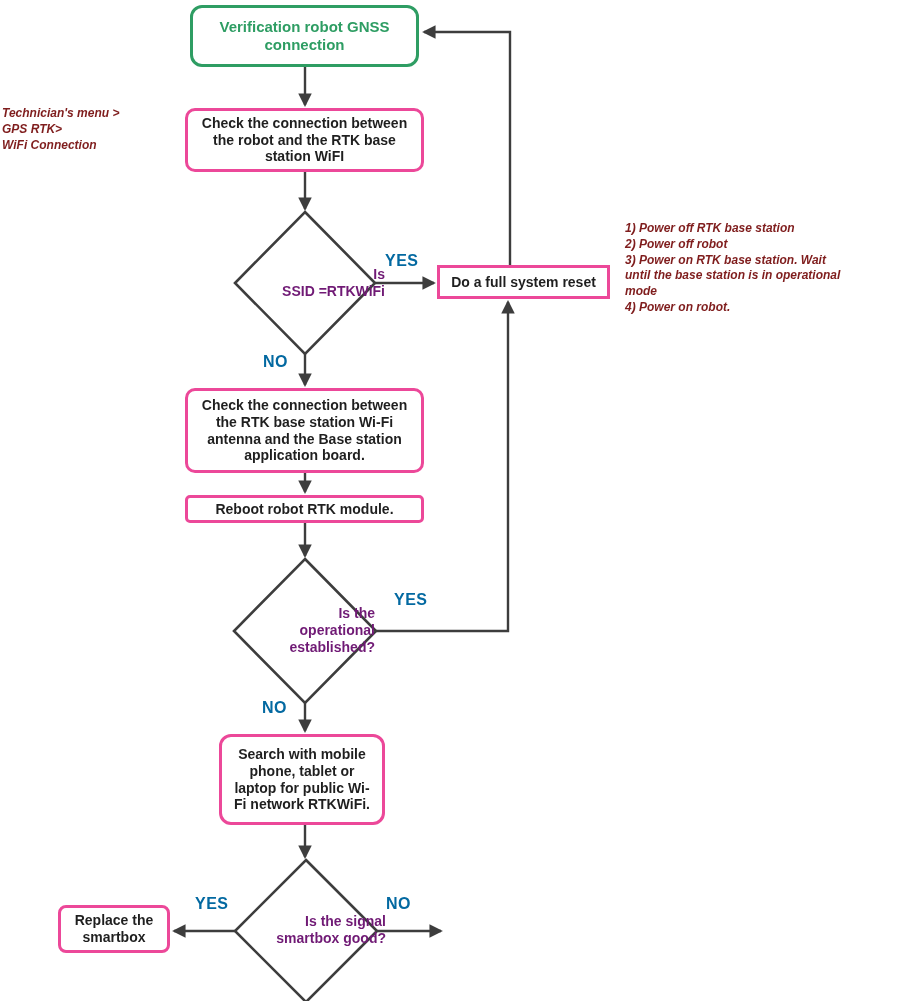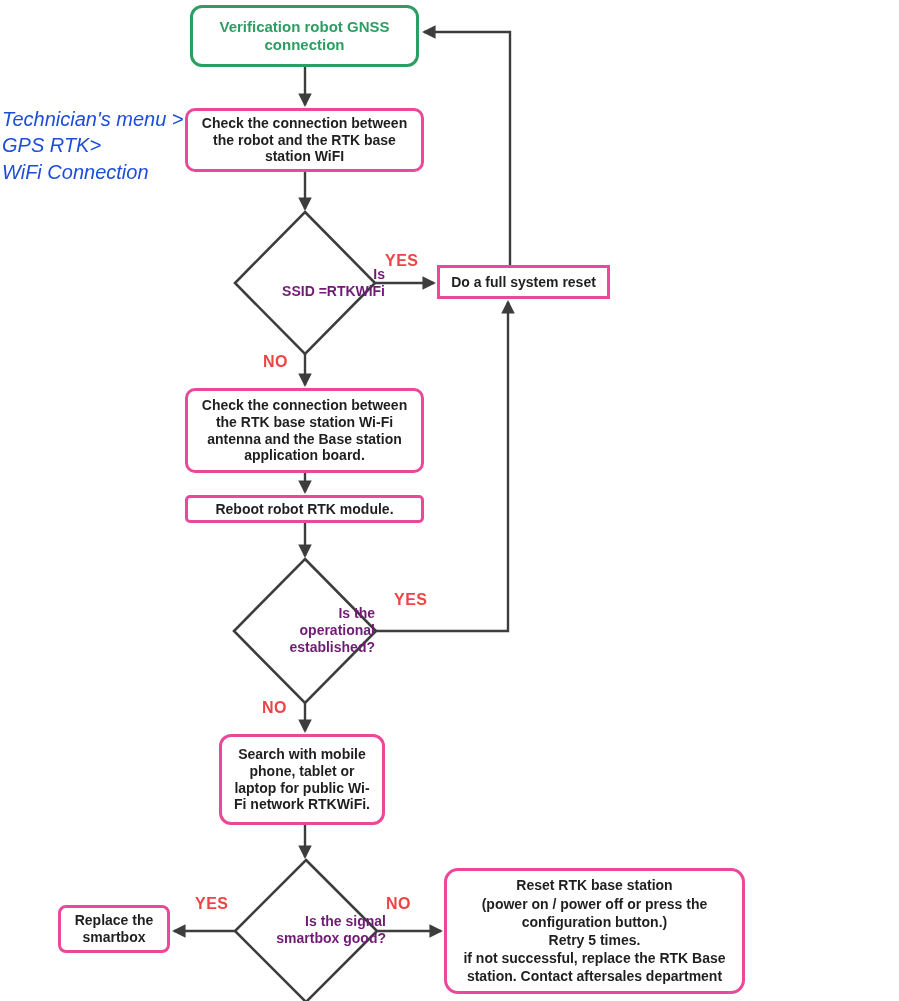--- a/index.html
+++ b/index.html
@@ -42,8 +42,8 @@
   .yes3{left:195px;top:895px;}
   .no3 {left:386px;top:895px;}
   .note{
-    position:absolute;font-style:italic;font-weight:400;font-size:20px;line-height:1.32;
-    color:#1d4ed8;white-space:pre-line;
+    position:absolute;font-style:italic;font-weight:700;font-size:12px;line-height:1.32;
+    color:#7f1d1d;white-space:pre-line;
   }
   .menu-note{left:2px;top:106px;width:185px;}
   .steps-note{left:625px;top:221px;width:274px;}

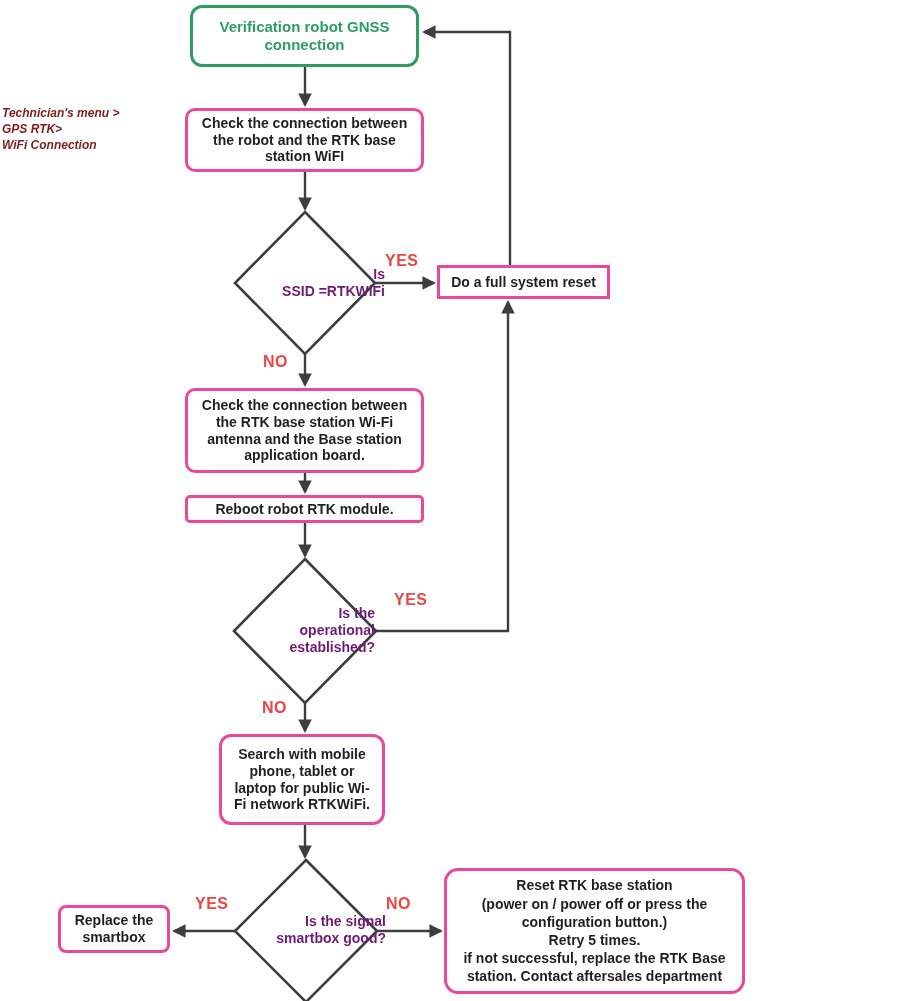--- a/index.html
+++ b/index.html
@@ -127,6 +127,12 @@
   <div class="note menu-note">Technician's menu &gt;
 GPS RTK&gt;
 WiFi Connection</div>
+  <div class="note steps-note">1) Power off RTK base station
+2) Power off robot
+3) Power on RTK base station. Wait
+until the base station is in operational
+mode
+4) Power on robot.</div>
 
 </div>
 

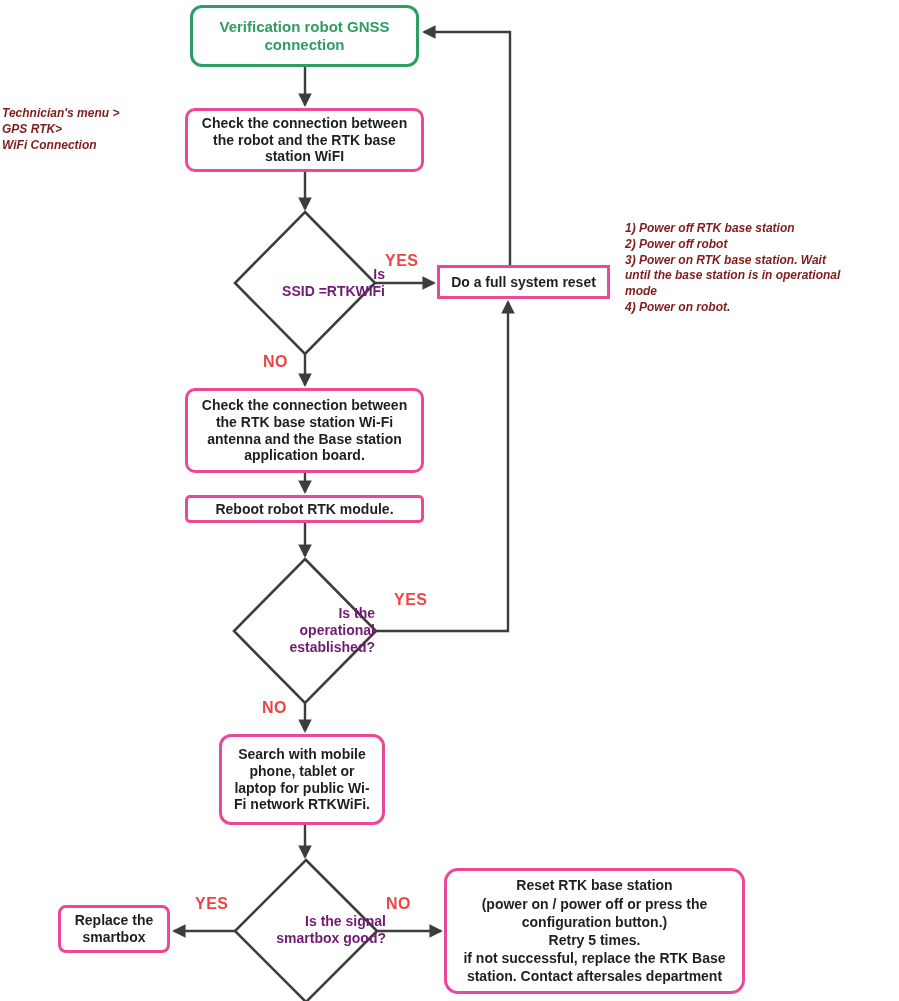--- a/index.html
+++ b/index.html
@@ -33,7 +33,7 @@
   .d2-text{left:235px;top:605px;width:140px;}
   .d3-text{left:226px;top:913px;width:160px;}
   .edge-label{
-    position:absolute;font-weight:700;font-size:16px;color:#ef4444;letter-spacing:0.5px;
+    position:absolute;font-weight:700;font-size:16px;color:#0369a1;letter-spacing:0.5px;
   }
   .yes1{left:385px;top:252px;}
   .no1 {left:263px;top:353px;}

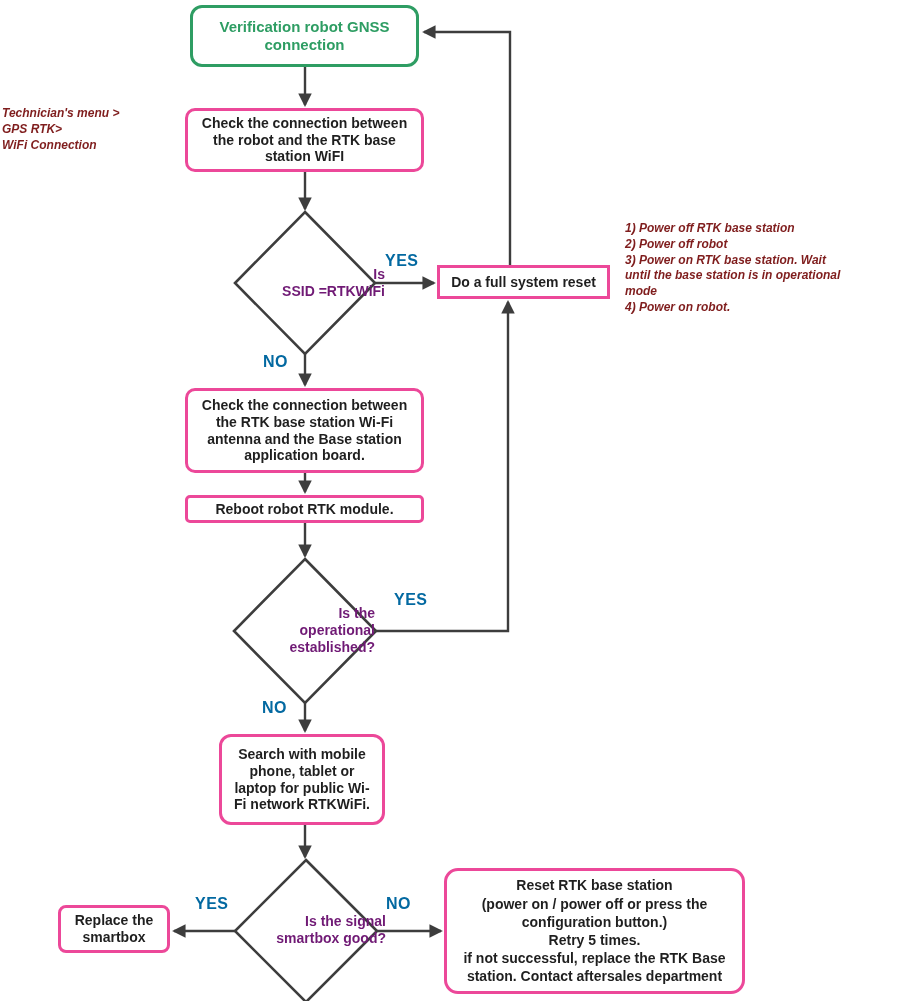--- a/index.html
+++ b/index.html
@@ -102,12 +102,6 @@
 laptop for public Wi-
 Fi network RTKWiFi.</div>
 
-  <div class="node reset-base">Reset RTK base station
-(power on / power off or press the
-configuration button.)
-Retry 5 times.
-if not successful, replace the RTK Base
-station. Contact aftersales department</div>
 
   <div class="diamond-text d1-text">Is
 SSID =RTKWiFi</div>

